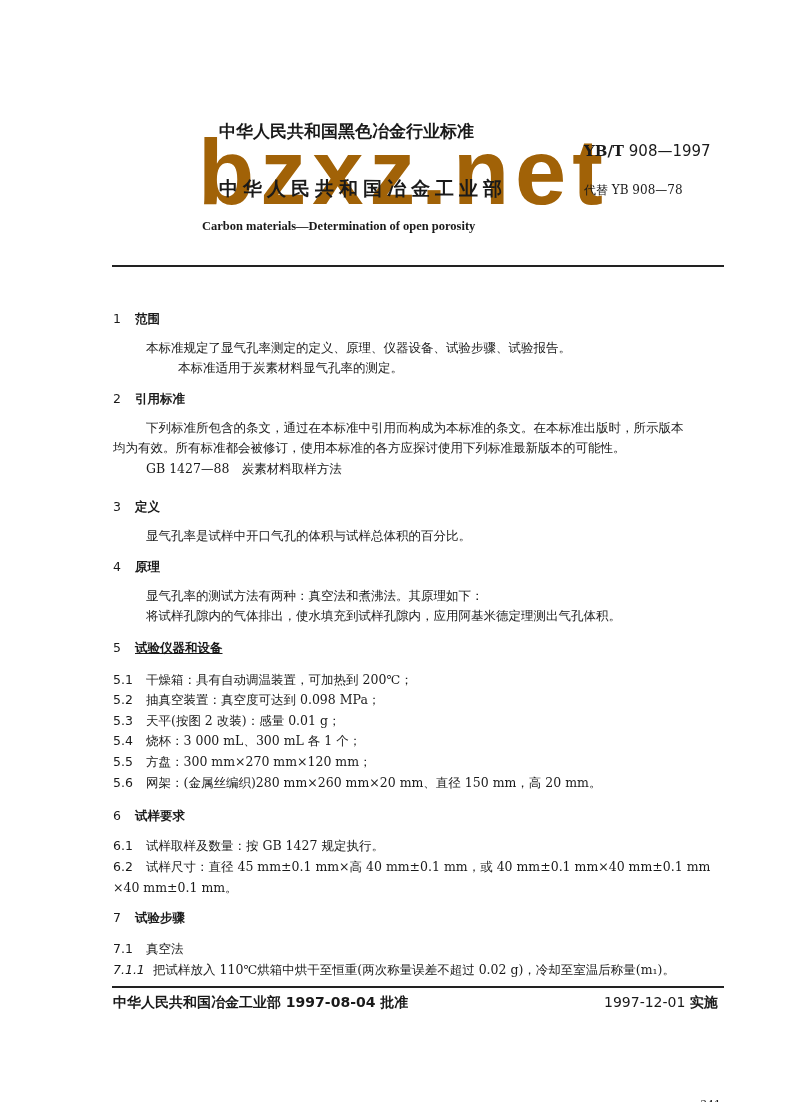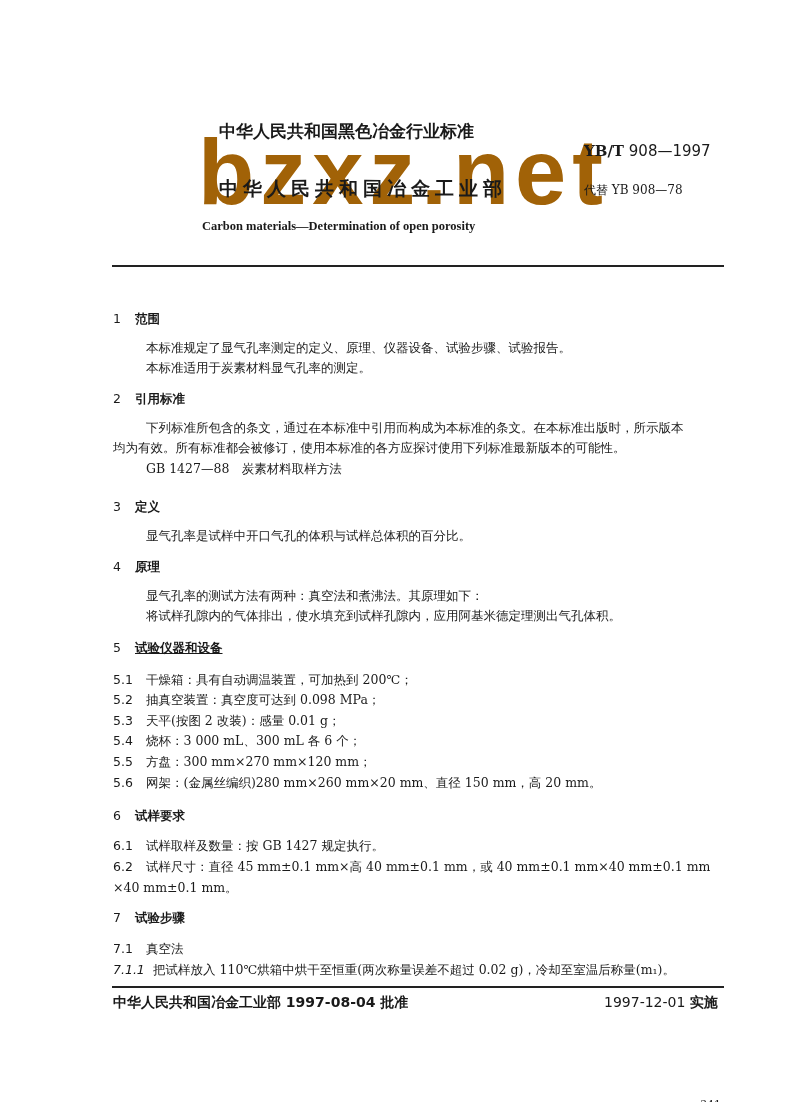--- a/index.html
+++ b/index.html
@@ -46,7 +46,7 @@
 
 <div class="abs h" style="top:311px;"><span class="num">1</span><span>范围</span></div>
 <div class="abs p" style="top:340px;">本标准规定了显气孔率测定的定义、原理、仪器设备、试验步骤、试验报告。</div>
-<div class="abs p" style="top:360px;">本标准适用于炭素材料显气孔率的测定。</div>
+<div class="abs p" style="top:360px;margin-left:32px;">本标准适用于炭素材料显气孔率的测定。</div>
 
 <div class="abs h" style="top:391px;"><span class="num">2</span><span>引用标准</span></div>
 <div class="abs p" style="top:420px;">下列标准所包含的条文，通过在本标准中引用而构成为本标准的条文。在本标准出版时，所示版本</div>

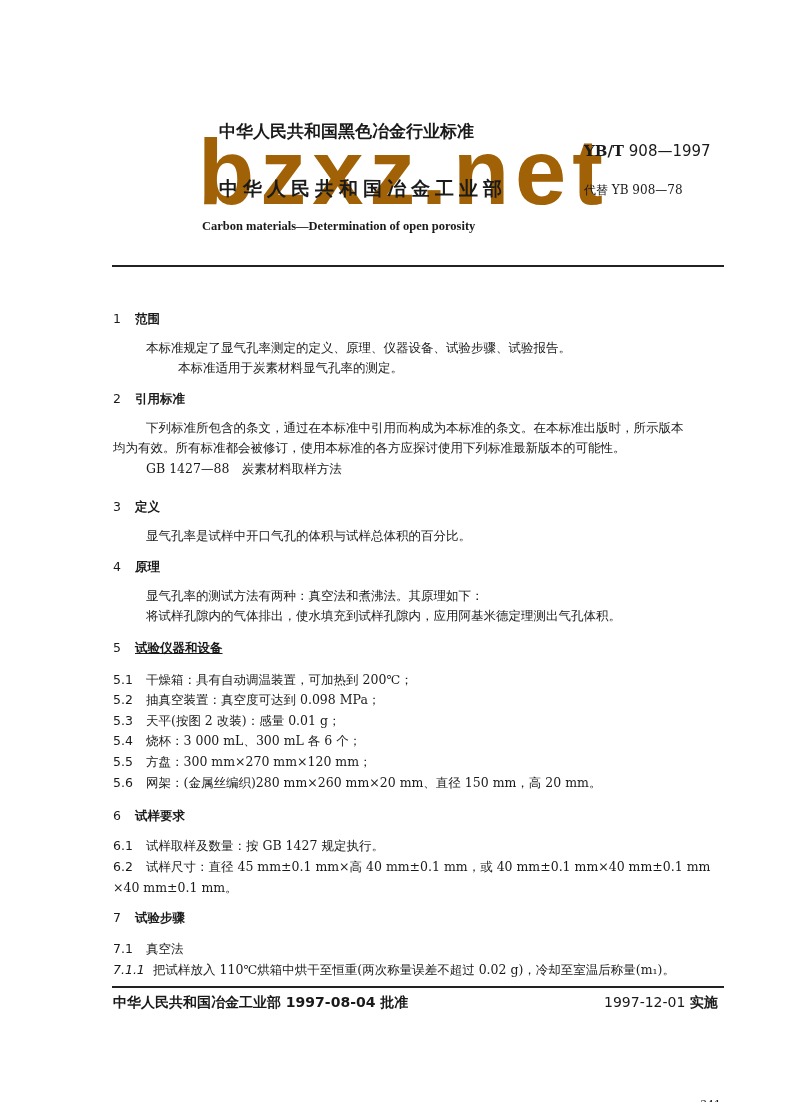--- a/index.html
+++ b/index.html
@@ -64,7 +64,7 @@
 <div class="abs cl" style="top:672px;"><span class="num">5.1</span><span>干燥箱：具有自动调温装置，可加热到 200℃；</span></div>
 <div class="abs cl" style="top:692px;"><span class="num">5.2</span><span>抽真空装置：真空度可达到 0.098 MPa；</span></div>
 <div class="abs cl" style="top:713px;"><span class="num">5.3</span><span>天平(按图 2 改装)：感量 0.01 g；</span></div>
-<div class="abs cl" style="top:733px;"><span class="num">5.4</span><span>烧杯：3 000 mL、300 mL 各 6 个；</span></div>
+<div class="abs cl" style="top:733px;"><span class="num">5.4</span><span>烧杯：3 000 mL、300 mL 各 1 个；</span></div>
 <div class="abs cl" style="top:754px;"><span class="num">5.5</span><span>方盘：300 mm×270 mm×120 mm；</span></div>
 <div class="abs cl" style="top:775px;"><span class="num">5.6</span><span>网架：(金属丝编织)280 mm×260 mm×20 mm、直径 150 mm，高 20 mm。</span></div>
 

